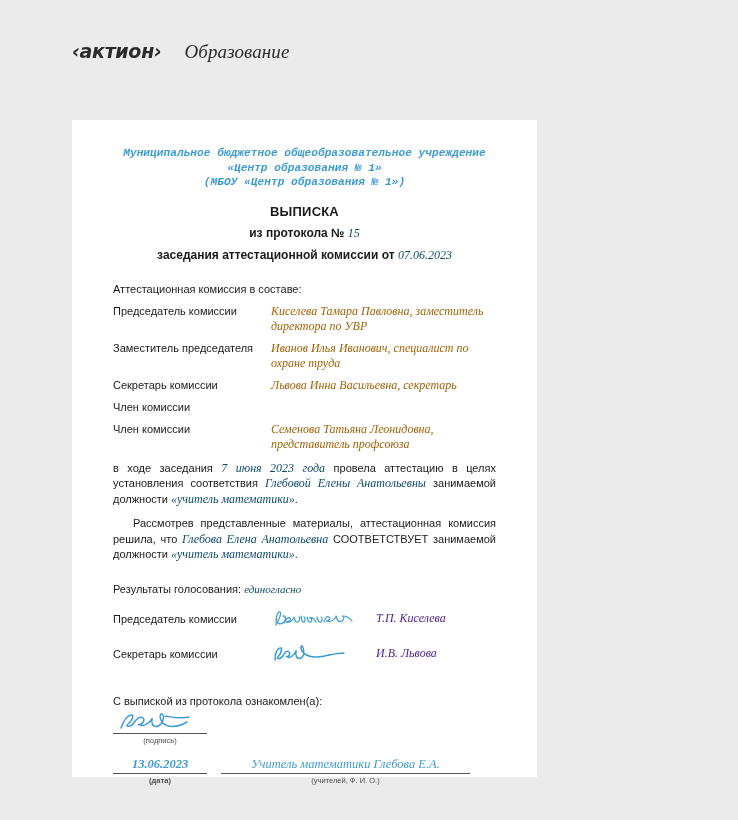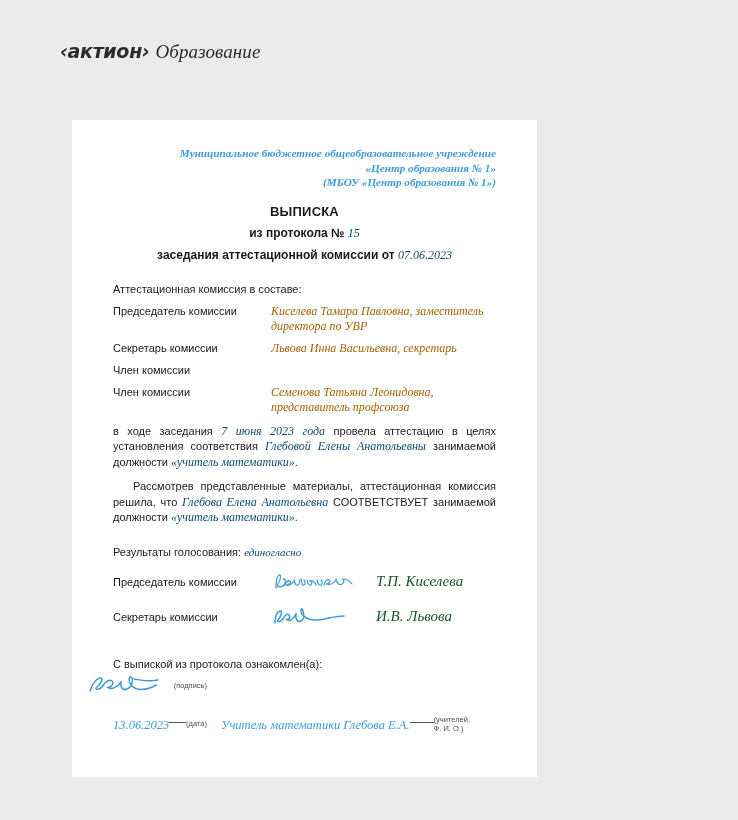--- a/index.html
+++ b/index.html
@@ -17,11 +17,11 @@
   
   .brand {
     position: absolute;
-    left: 60px;
+    left: 72px;
     top: 40px;
     display: flex;
     align-items: baseline;
-    gap: 6px;
+    gap: 23px;
     white-space: nowrap;
     justify-content: space-between;
   }

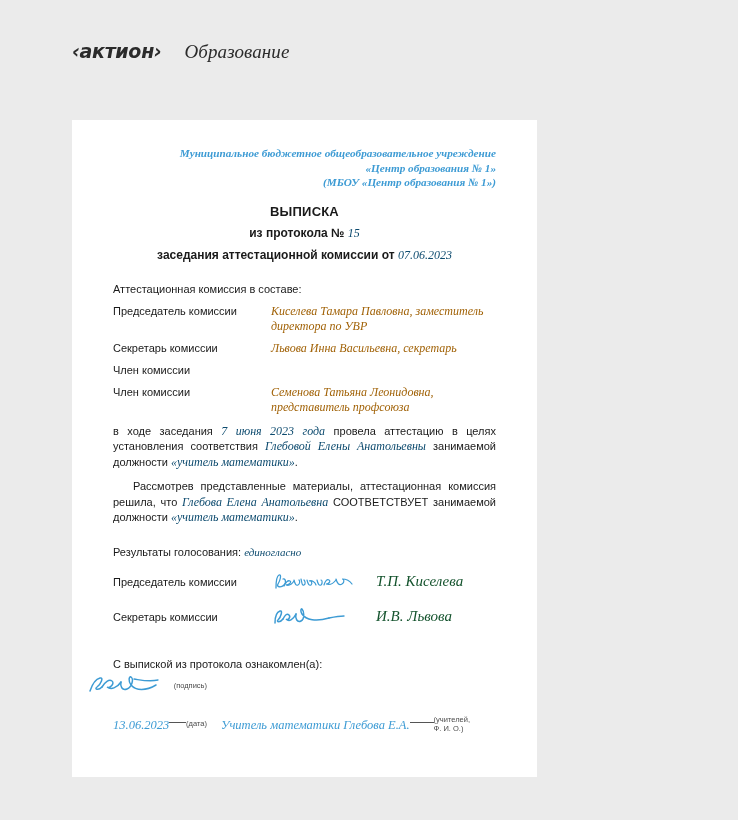--- a/index.html
+++ b/index.html
@@ -56,8 +56,8 @@
 
   
   .org {
-    text-align: right;
-    font-family: Liberation Serif, serif;
+    text-align: center;
+    font-family: Liberation Mono, monospace;
     font-style: italic;
     font-weight: bold;
     font-size: 11.2px;

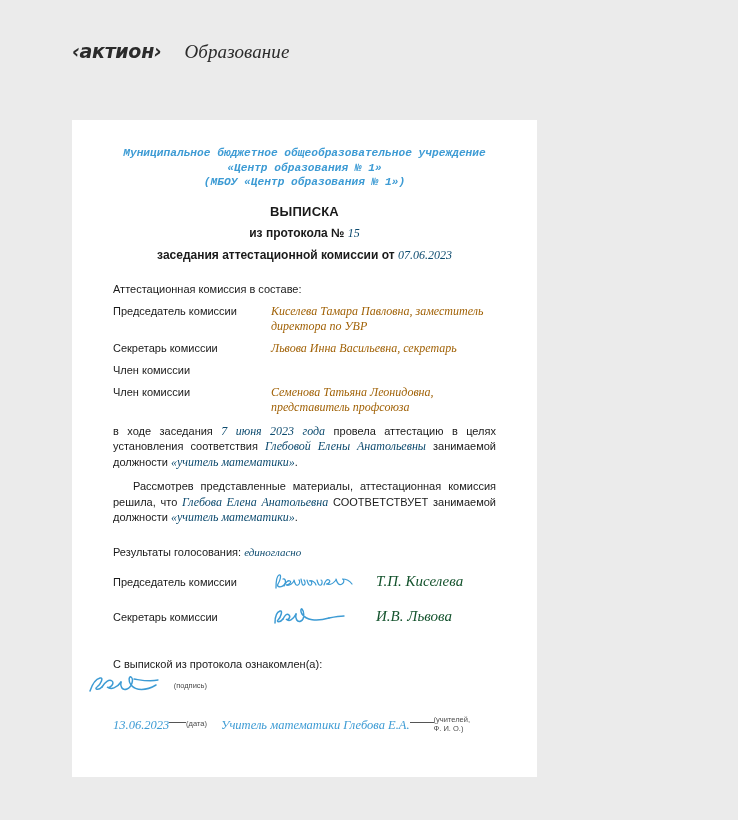--- a/index.html
+++ b/index.html
@@ -254,6 +254,10 @@
       <div class="member-row">
         <div class="m-label">Председатель комиссии</div>
         <div class="m-value">Киселева Тамара Павловна, заместитель директора по УВР</div>
+      </div>
+      <div class="member-row">
+        <div class="m-label">Заместитель председателя</div>
+        <div class="m-value">Иванов Илья Иванович, специалист по охране труда</div>
       </div>
       <div class="member-row">
         <div class="m-label">Секретарь комиссии</div>

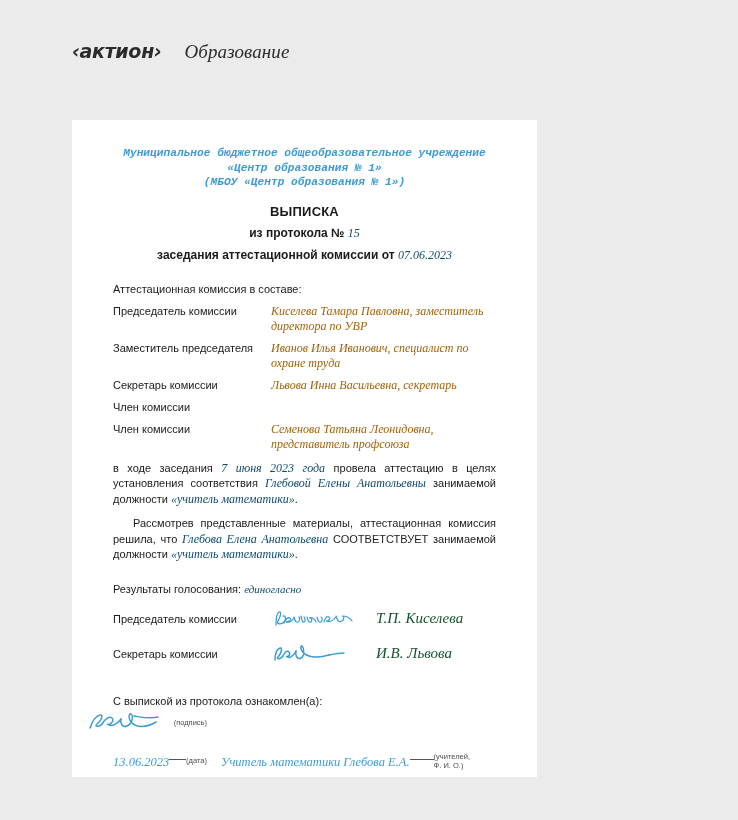--- a/index.html
+++ b/index.html
@@ -158,8 +158,8 @@
   .sig-name {
     font-family: "Liberation Serif", serif;
     font-style: italic;
-    font-size: 15px;
-    color: #14532d;
+    font-size: 12px;
+    color: #4c1d95;
   }
 
   

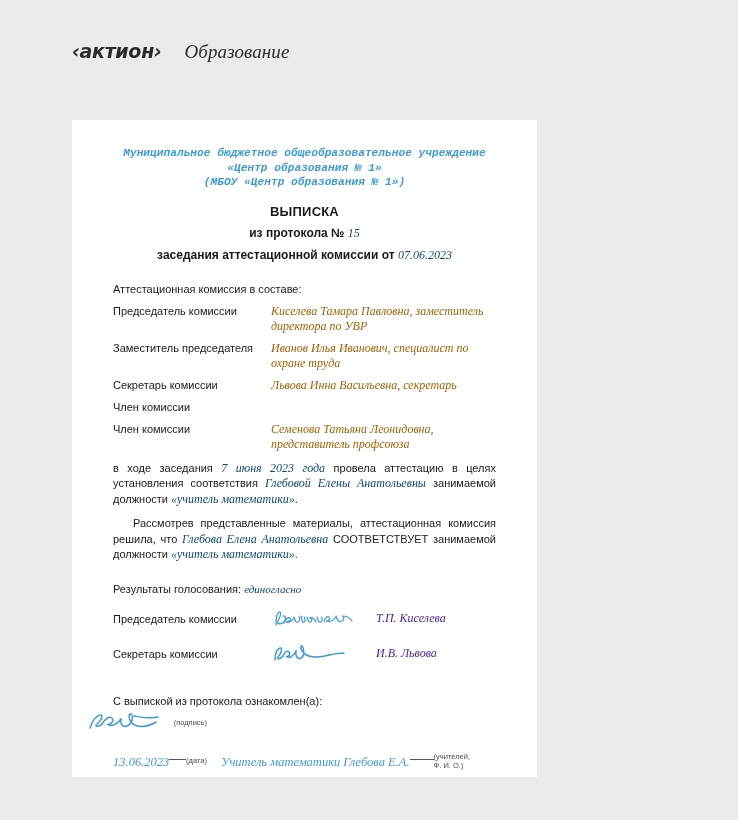--- a/index.html
+++ b/index.html
@@ -178,7 +178,7 @@
   }
   .field {
     display: flex;
-    flex-direction: row;
+    flex-direction: column;
     align-items: center;
     justify-content: flex-end;
   }

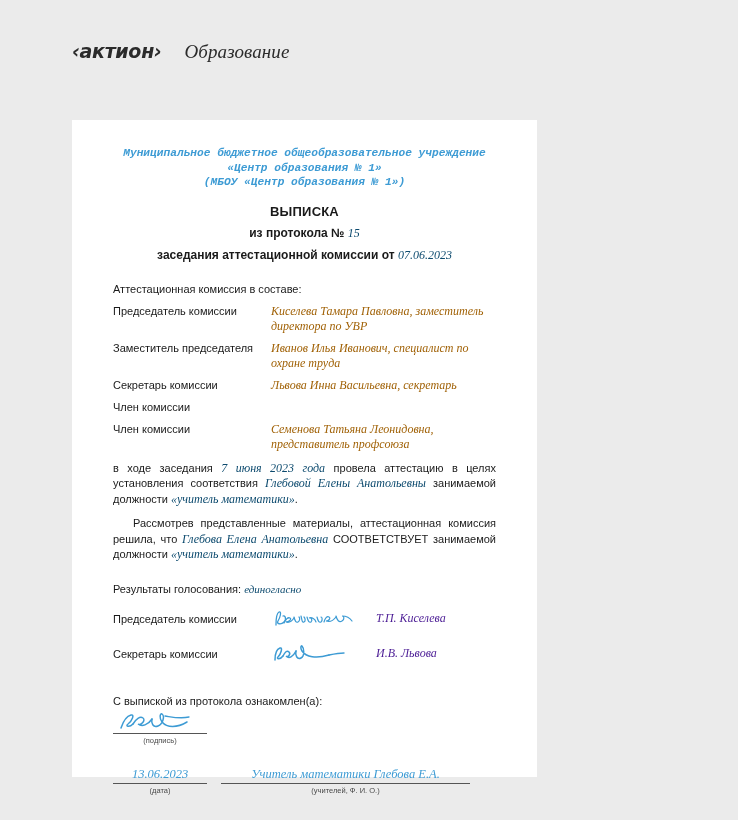--- a/index.html
+++ b/index.html
@@ -201,7 +201,7 @@
   }
   .f-sign { width: 94px; }
   .f-post { width: 249px; }
-  .f-date { width: 94px; margin-top: 16px; }
+  .f-date { width: 94px; margin-top: 6px; font-weight: bold; }
   .date-val {
     font-family: "Liberation Serif", serif;
     font-style: italic;

